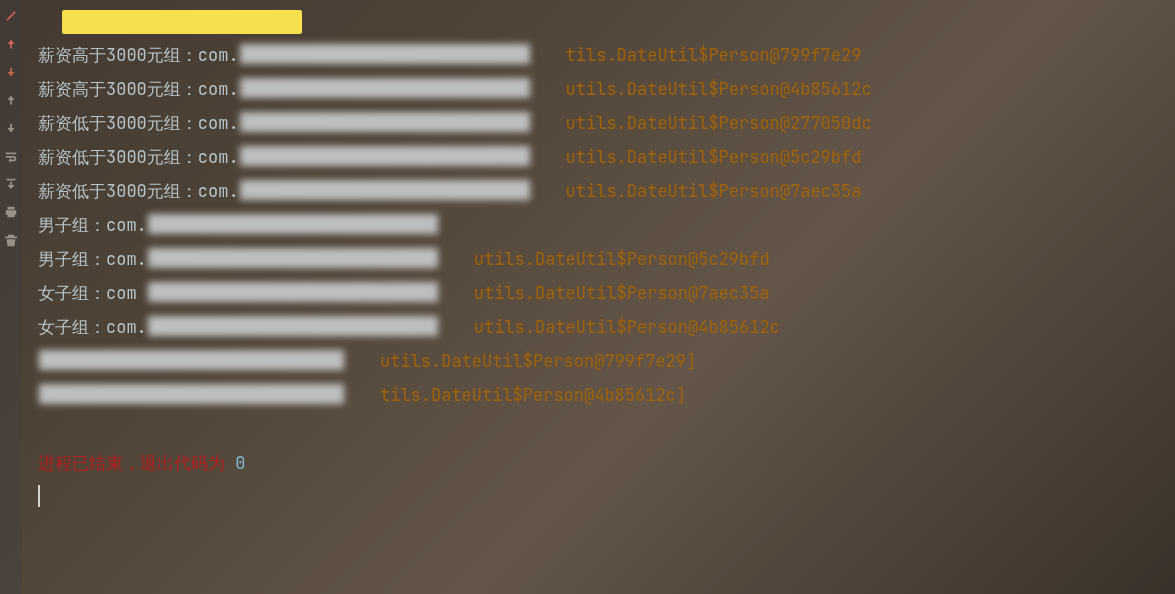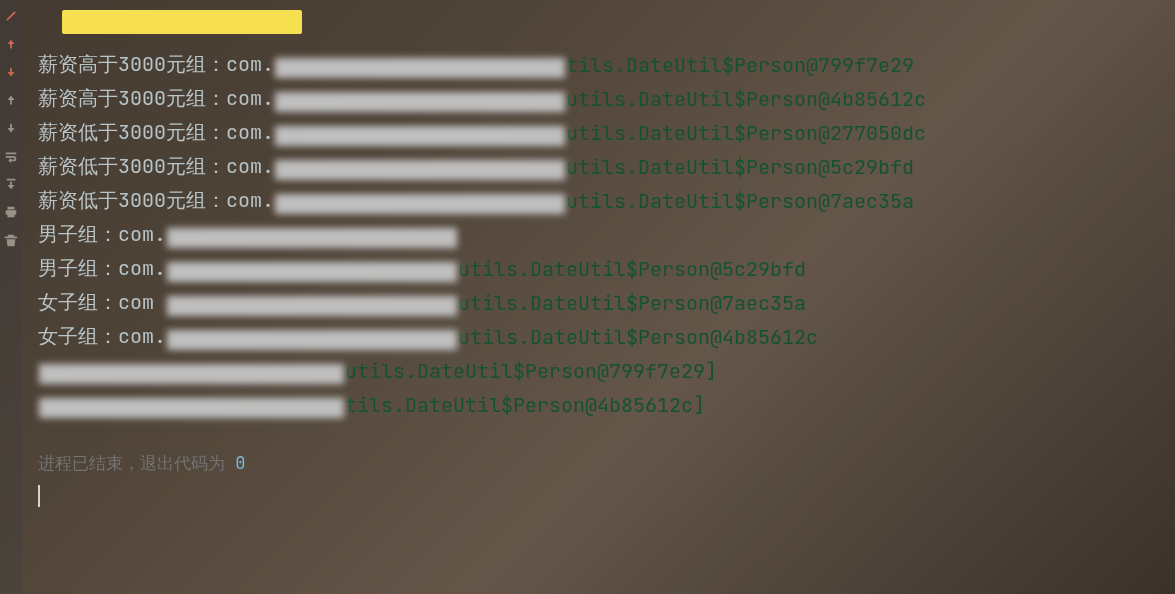--- a/index.html
+++ b/index.html
@@ -59,9 +59,9 @@
     }
     .line {
       display: flex;
-      align-items: flex-end;
+      align-items: flex-start;
       height: 34px;
-      font-size: 20px;
+      font-size: 17px;
       color: #b8c4c8;
     }
     .prefix {

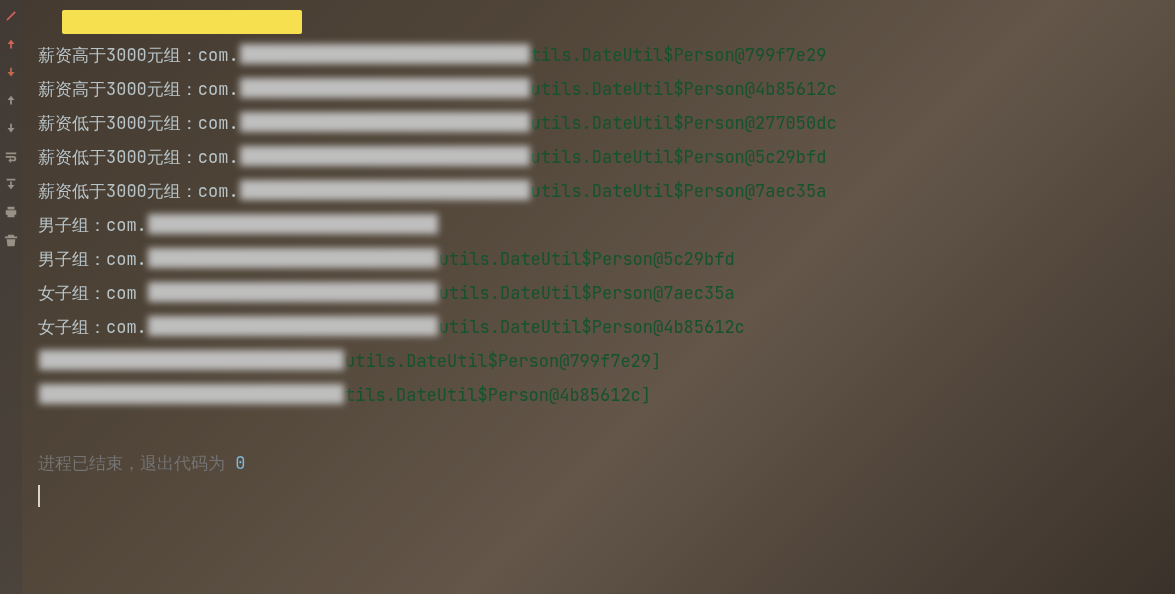--- a/index.html
+++ b/index.html
@@ -77,8 +77,9 @@
       border-radius: 1px;
     }
     .suffix {
-      color: #14532d;
+      color: #a16207;
       white-space: pre;
+      padding-left: 35px;
     }
     .exit-line {
       margin-top: 34px;

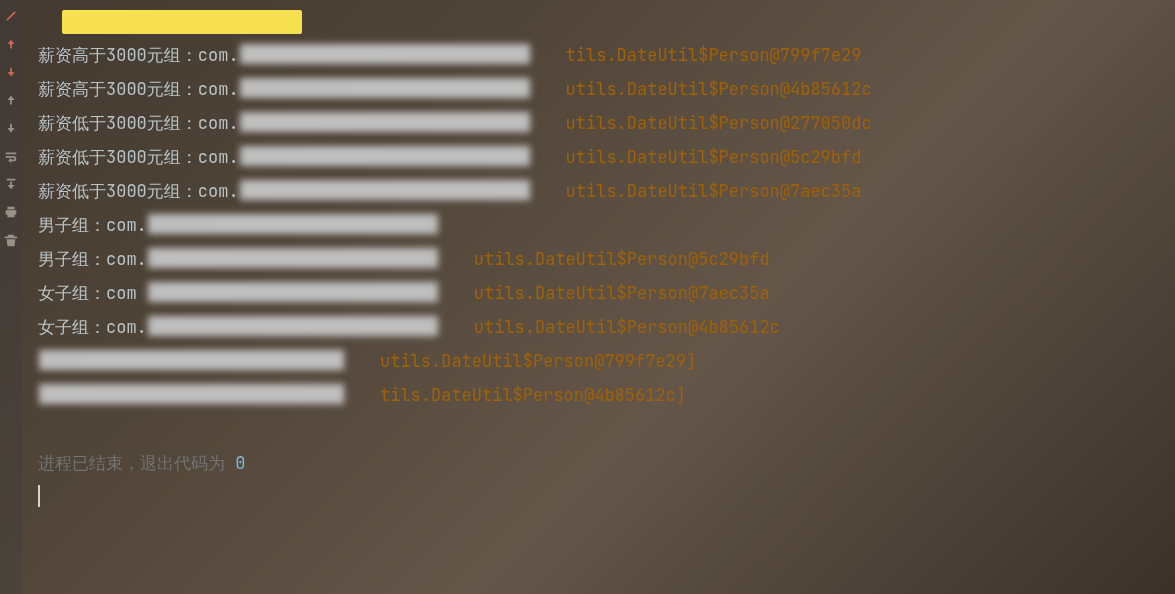--- a/index.html
+++ b/index.html
@@ -85,7 +85,7 @@
       margin-top: 34px;
       font-size: 17px;
     }
-    .exit-text { color: #737373; }
+    .exit-text { color: #b91c1c; }
     .exit-code { color: #7fb8d8; }
     .cursor {
       margin-top: 10px;

